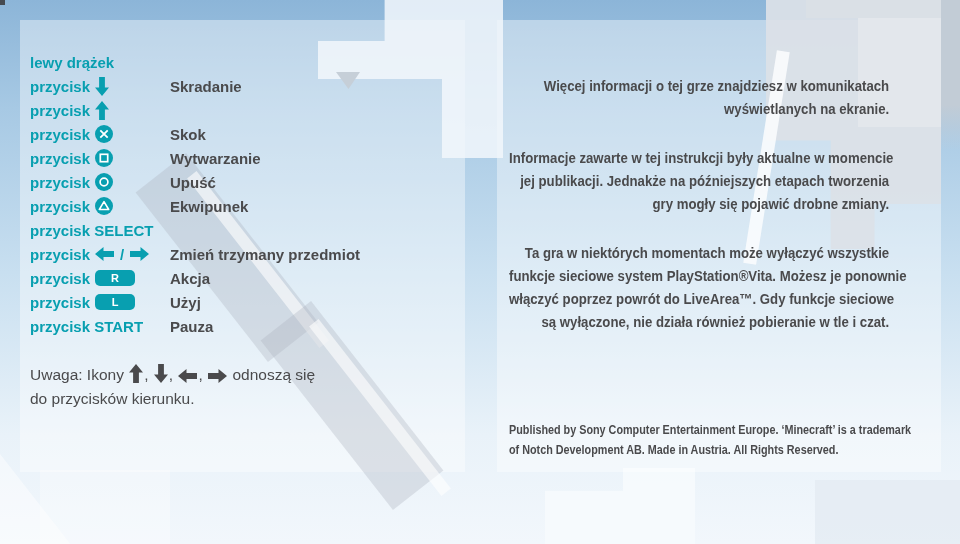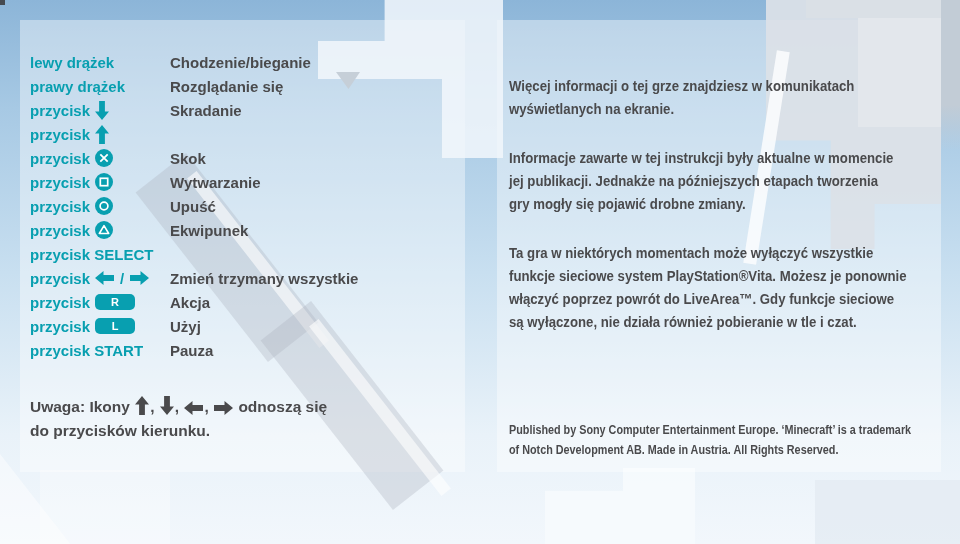--- a/index.html
+++ b/index.html
@@ -79,7 +79,6 @@
   <div class="controls">
       <div class="control-row">
         <span class="control-label">lewy drążek</span>
-        <span class="control-action">Chodzenie/bieganie</span>
       </div>
       <div class="control-row">
         <span class="control-label">prawy drążek</span>

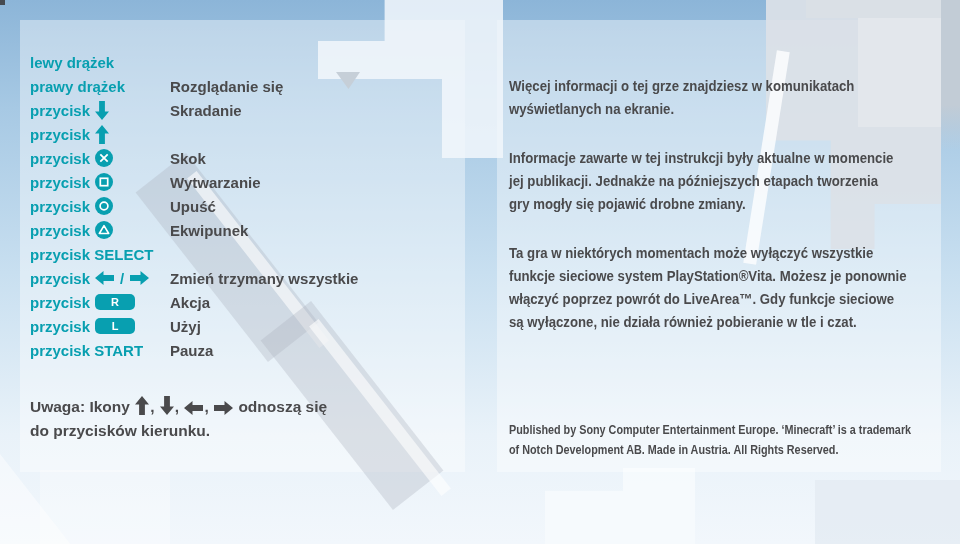--- a/index.html
+++ b/index.html
@@ -79,10 +79,6 @@
   <div class="controls">
       <div class="control-row">
         <span class="control-label">lewy drążek</span>
-      </div>
-      <div class="control-row">
-        <span class="control-label">prawy drążek</span>
-        <span class="control-action">Rozglądanie się</span>
       </div>
       <div class="control-row">
         <span class="control-label">przycisk<svg class="arr" width="14" height="19" viewBox="0 0 14 19">

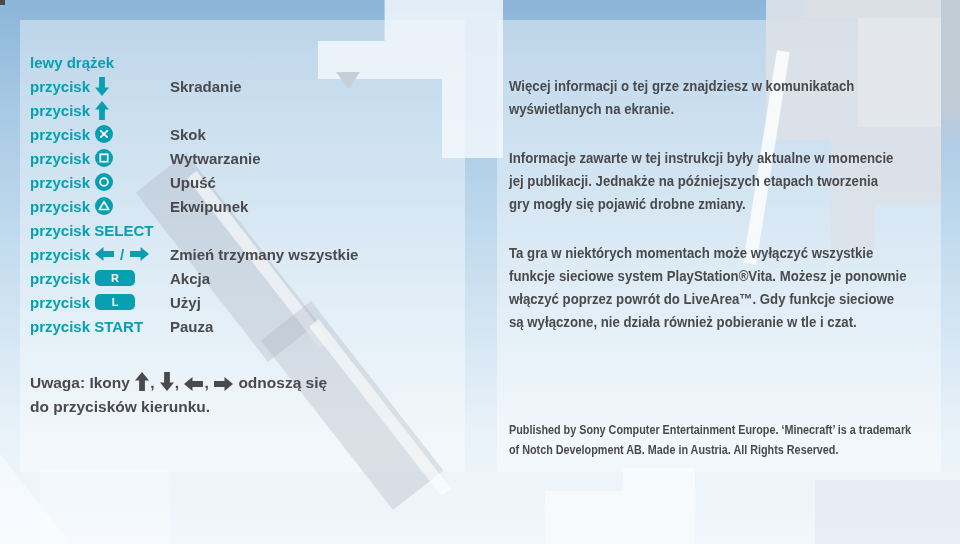--- a/index.html
+++ b/index.html
@@ -46,7 +46,7 @@
   .note{margin-top:33px;color:var(--txt);font-weight:bold;font-size:15.5px;line-height:24px;white-space:pre-line;width:430px;}
   .note .arr{vertical-align:-3px;margin:0 1px;}
 
-  .content-right{position:absolute;left:509px;top:74px;width:432px;z-index:3;}
+  .content-right{position:absolute;left:509px;top:74px;width:432px;z-index:3;text-align:right;}
   .para{margin:0 0 26px 0;color:var(--txt);font-weight:bold;font-size:15px;line-height:23px;
     white-space:pre;transform:scaleX(.88);transform-origin:0 50%;}
   .legal{position:absolute;left:509px;top:420px;z-index:3;color:var(--txt);font-weight:bold;

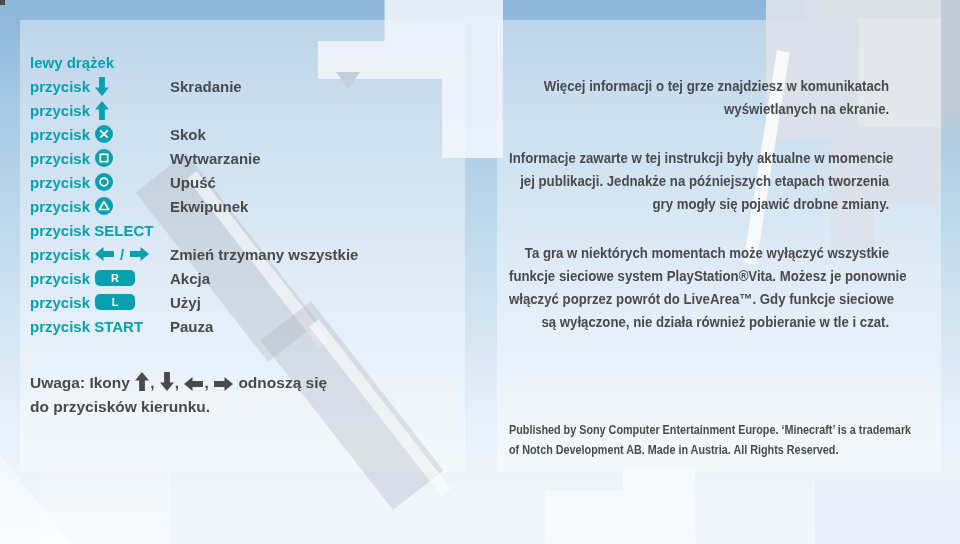--- a/index.html
+++ b/index.html
@@ -128,7 +128,7 @@
           </svg><span class="lr-slash">/</span><svg class="arr" width="19" height="14" viewBox="0 0 19 14">
             <polygon points="19,7 10.5,0 10.5,4.1 0,4.1 0,9.9 10.5,9.9 10.5,14" fill="currentColor"></polygon>
           </svg></span>
-        <span class="control-action">Zmień trzymany wszystkie</span>
+        <span class="control-action">Zmień trzymany przedmiot</span>
       </div>
       <div class="control-row">
         <span class="control-label">przycisk<svg class="shb" width="40" height="16" viewBox="0 0 40 16">

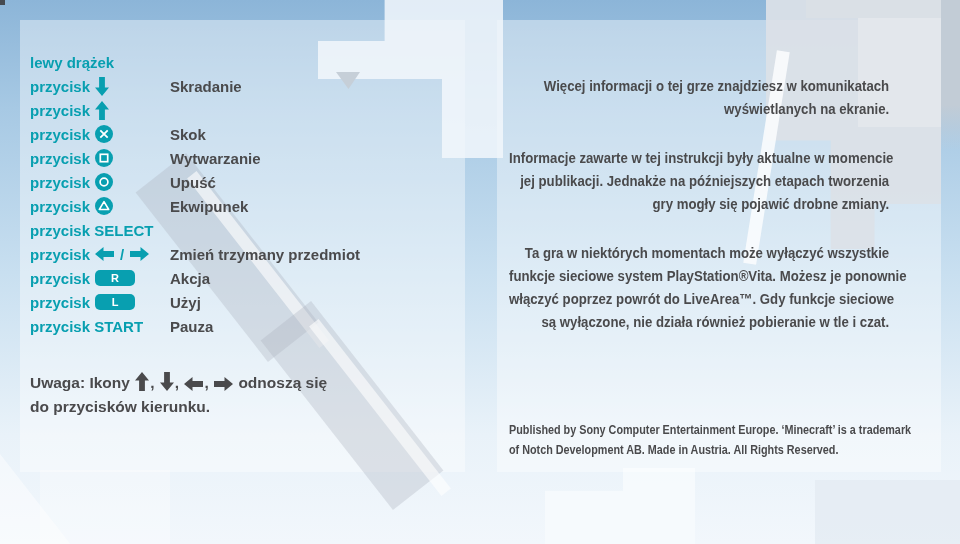--- a/index.html
+++ b/index.html
@@ -43,7 +43,7 @@
   .arr{display:inline-block;}
   .psb,.shb{display:inline-block;}
   .lr-slash{color:var(--teal);font-weight:bold;font-size:15px;margin:0 1px;}
-  .note{margin-top:33px;color:var(--txt);font-weight:bold;font-size:15.5px;line-height:24px;white-space:pre-line;width:430px;}
+  .note{margin-top:25px;color:var(--txt);font-weight:normal;font-size:15.5px;line-height:24px;white-space:pre-line;width:430px;}
   .note .arr{vertical-align:-3px;margin:0 1px;}
 
   .content-right{position:absolute;left:509px;top:74px;width:432px;z-index:3;text-align:right;}

